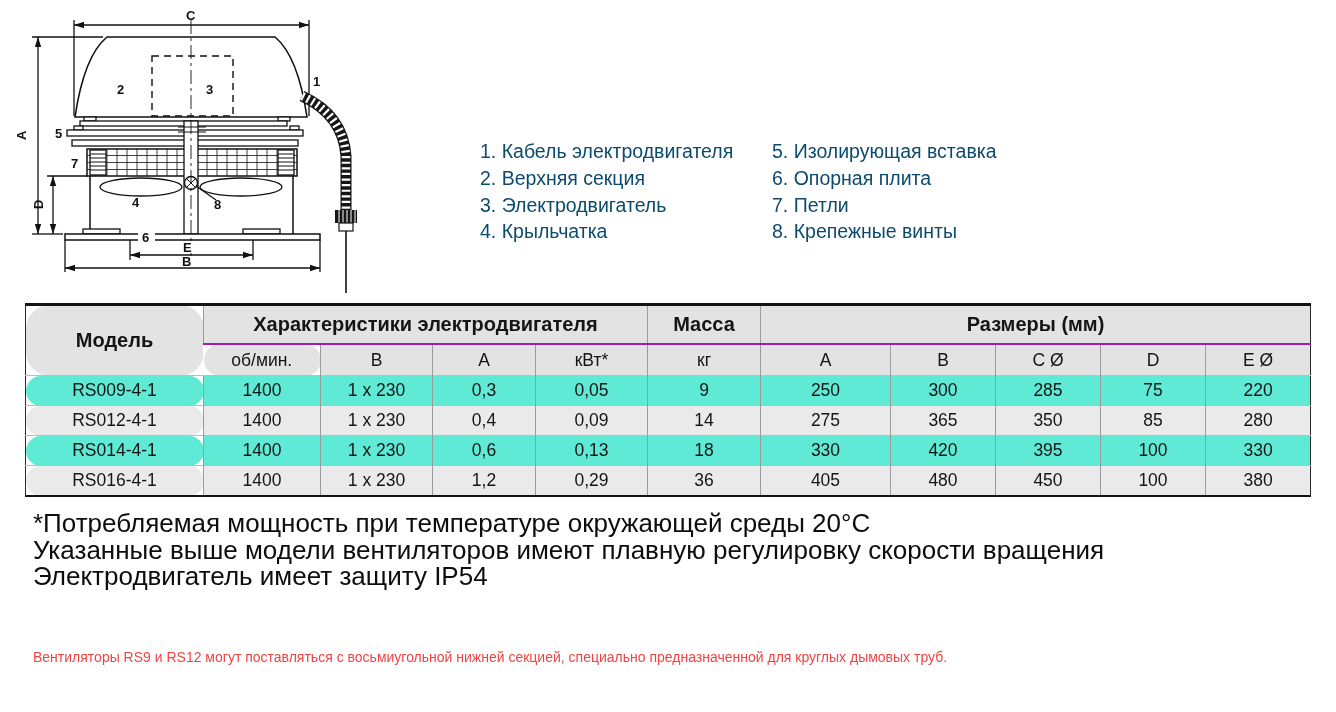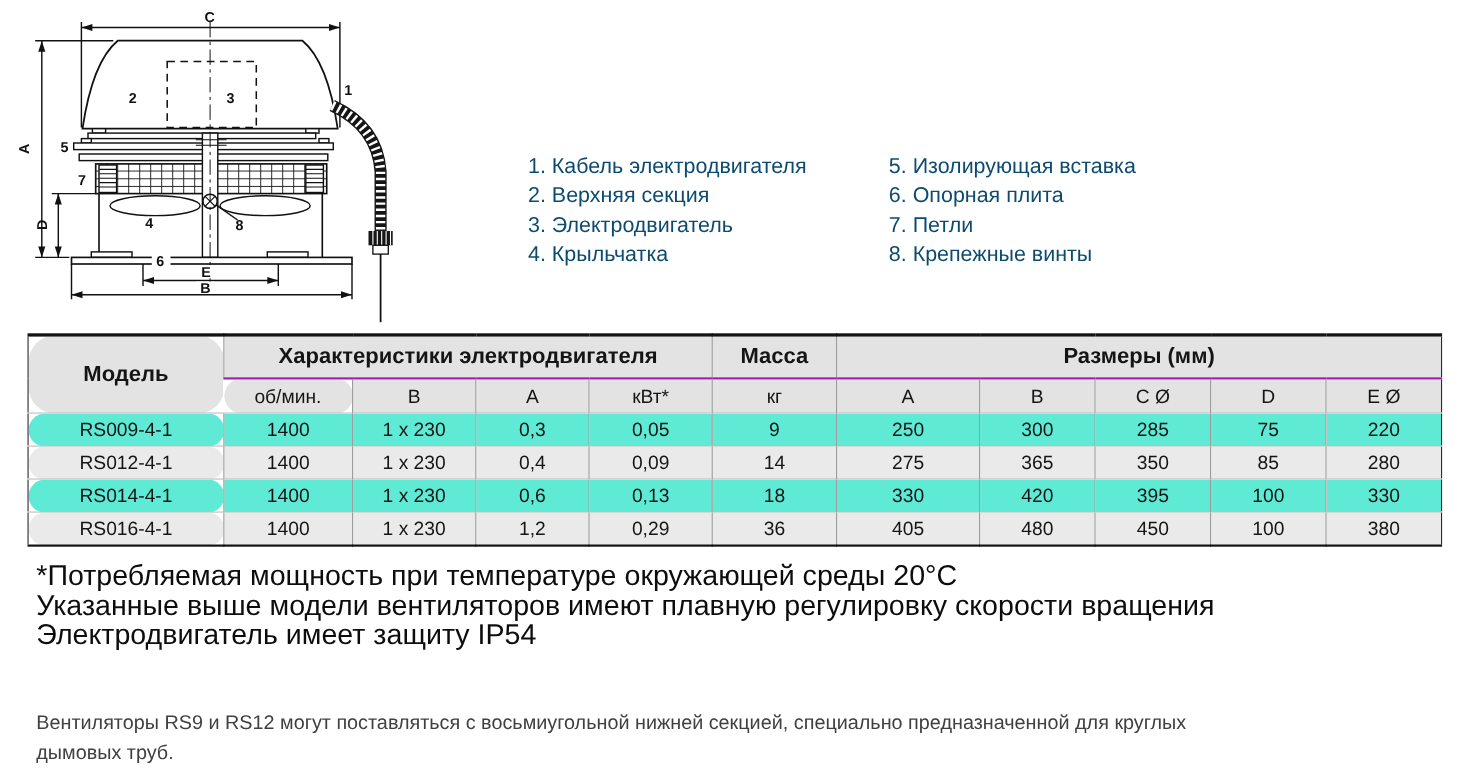--- a/index.html
+++ b/index.html
@@ -13,7 +13,7 @@
 
   .parts-col { position:absolute; top:99px; font-size:19.5px; line-height:26.8px; color:#0c4a6e;margin-top:39px; }
   #parts-col-1 { left:480px; }
-  #parts-col-2 { left:808px; }
+  #parts-col-2 { left:772px; }
 
   table.spec {
     position:absolute; left:25px; top:303px; width:1285px;

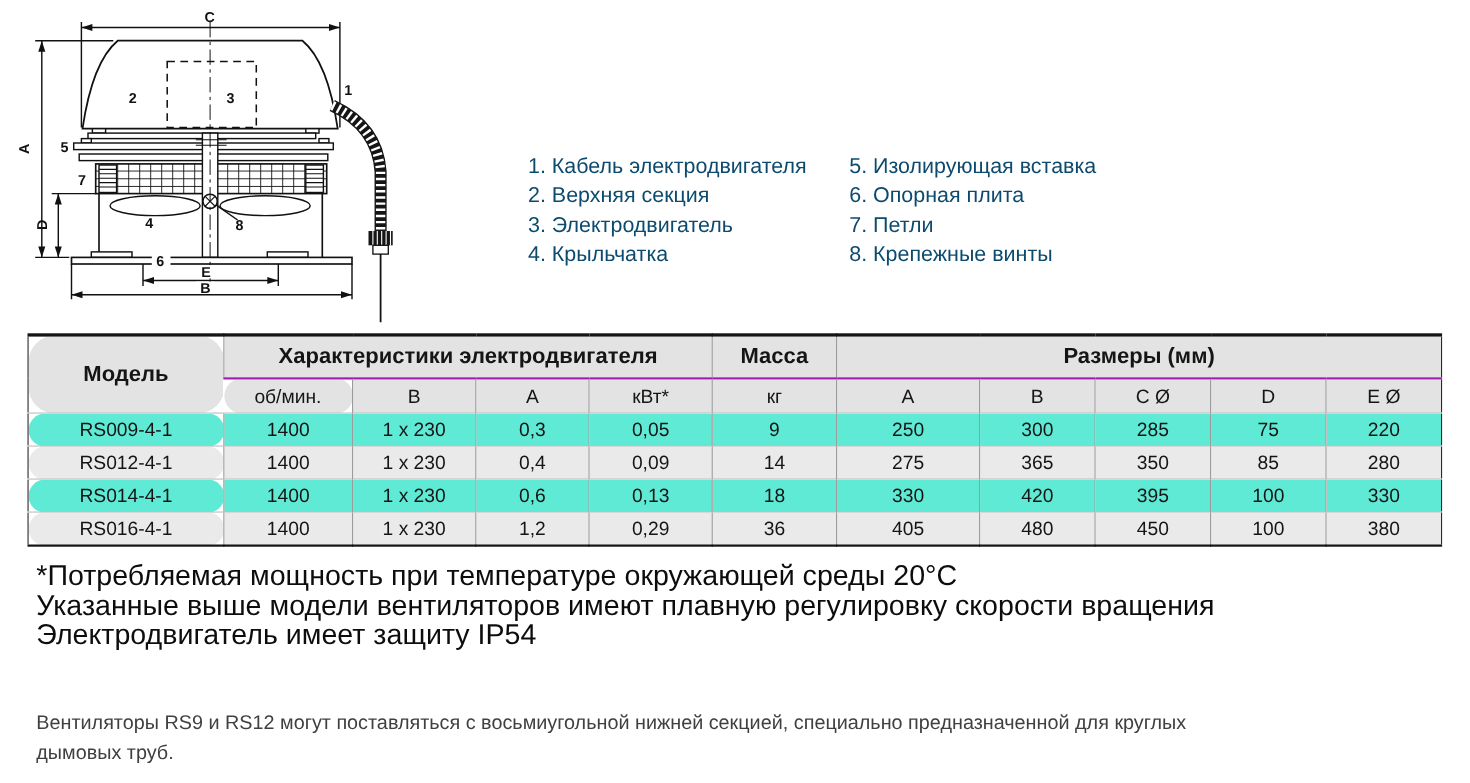--- a/index.html
+++ b/index.html
@@ -30,7 +30,7 @@
   .spec tbody tr:nth-child(even) td { background:#eaeaea; }
 
   .notes { position:absolute; left:33px; top:510px; font-size:26px; line-height:26.6px; color:#0d0d0d; }
-  .footer-para { position:absolute; left:33px; top:644px; width:1062px; font-size:18px; line-height:27px; color:#404040; }
+  .footer-para { position:absolute; left:33px; top:644px; width:1062px; font-size:14px; line-height:27px; color:#ef4444; }
 </style>
 </head>
 <body>

